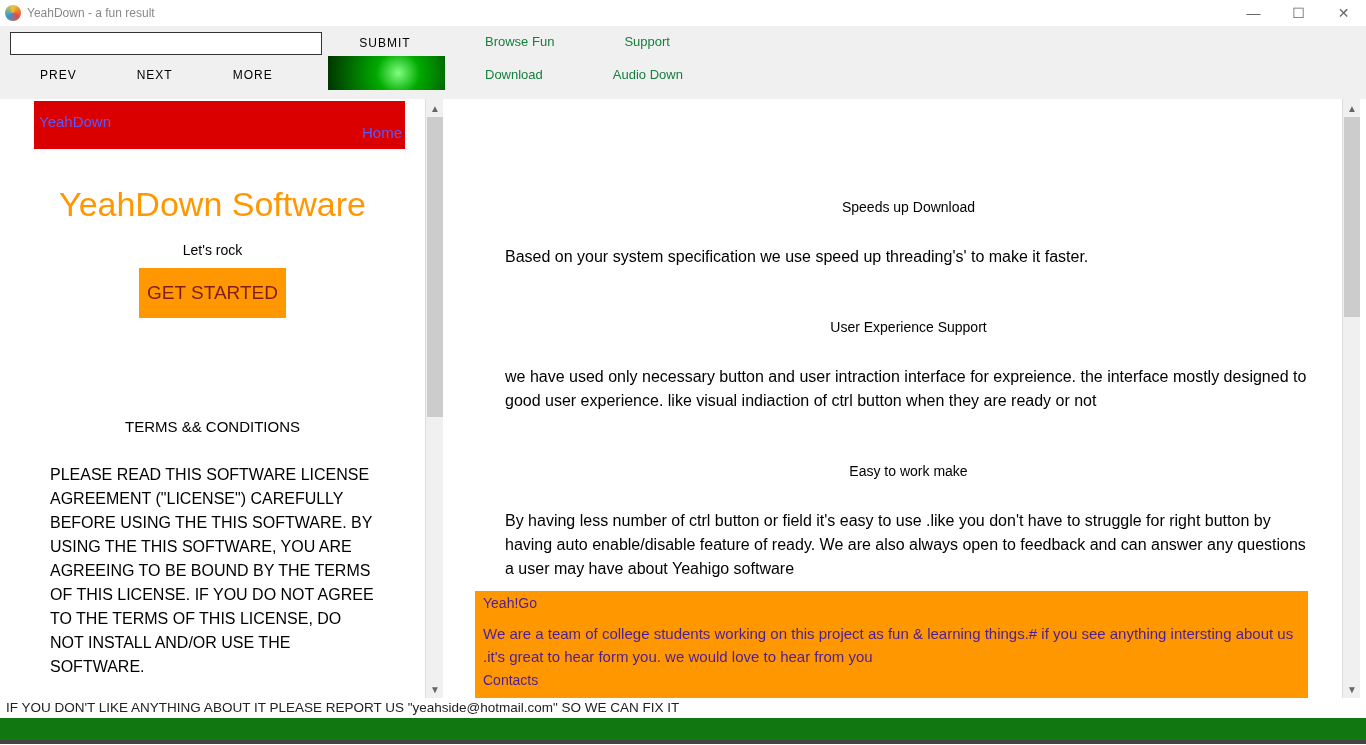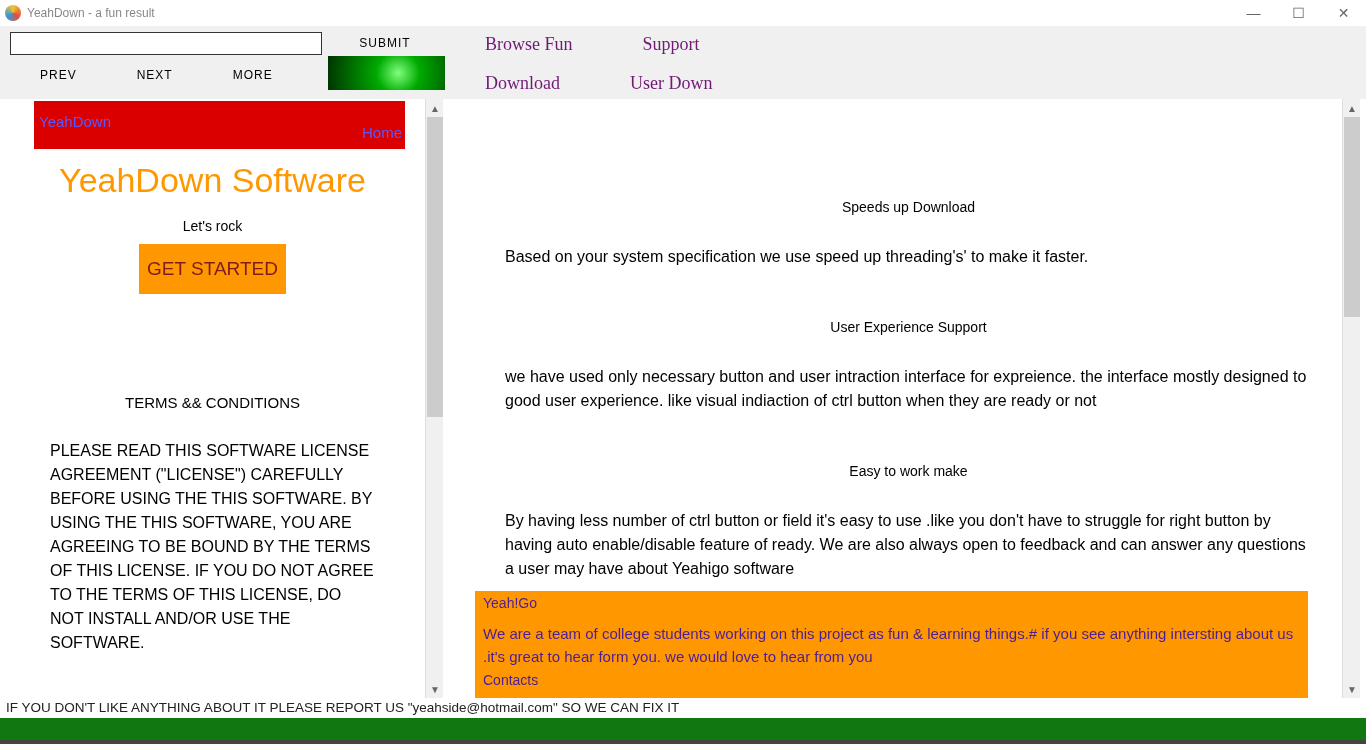--- a/index.html
+++ b/index.html
@@ -24,7 +24,7 @@
 
 .right-toolbar { flex: 1; padding: 8px 0 0 40px; }
 .menu-row { display: flex; gap: 70px; margin-bottom: 18px; }
-.menu-item { font-size: 18px; color: #701a75; font-family: Liberation Serif, serif; }
+.menu-item { font-size: 13px; color: #15803d; }
 
 
 .main-area { display: flex; height: 599px; }

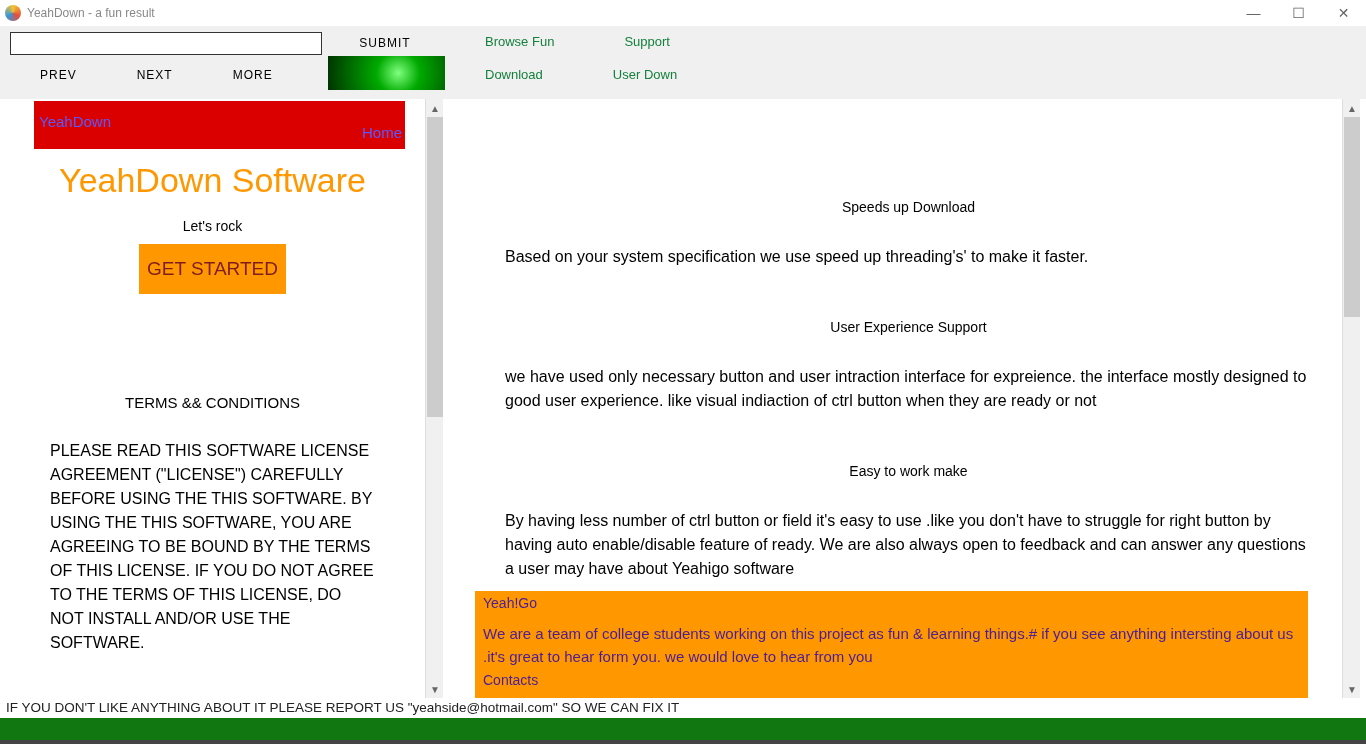--- a/index.html
+++ b/index.html
@@ -105,7 +105,7 @@
     </div>
     <div class="menu-row">
       <span class="menu-item">Download</span>
-      <span class="menu-item">User Down</span>
+      <span class="menu-item">Audio Down</span>
     </div>
   </div>
 </div>

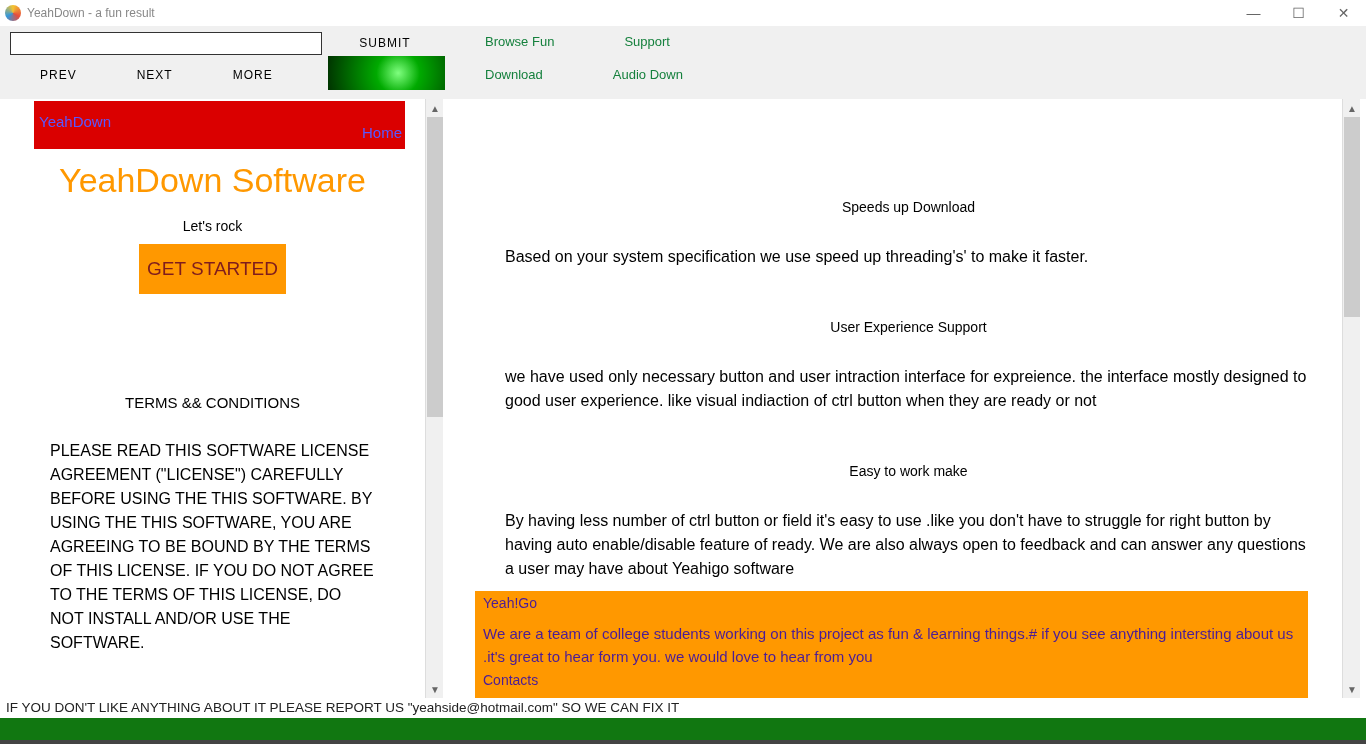--- a/index.html
+++ b/index.html
@@ -42,7 +42,7 @@
 .brand-link { color: #5858ff; font-size: 15px; position: absolute; left: 5px; top: 12px; }
 .home-link { color: #5858ff; font-size: 15px; position: absolute; right: 3px; bottom: 8px; }
 
-.hero { text-align: center; padding: 12px 0 20px; }
+.hero { text-align: center; padding: 36px 0 20px; }
 .hero-title { color: #ff9800; font-size: 34px; font-weight: normal; margin-bottom: 18px; }
 .hero-sub { font-size: 14px; margin-bottom: 10px; }
 .get-started { background: #ff9800; color: #7f1d1d; border: none; padding: 14px 8px; font-size: 19px; }

